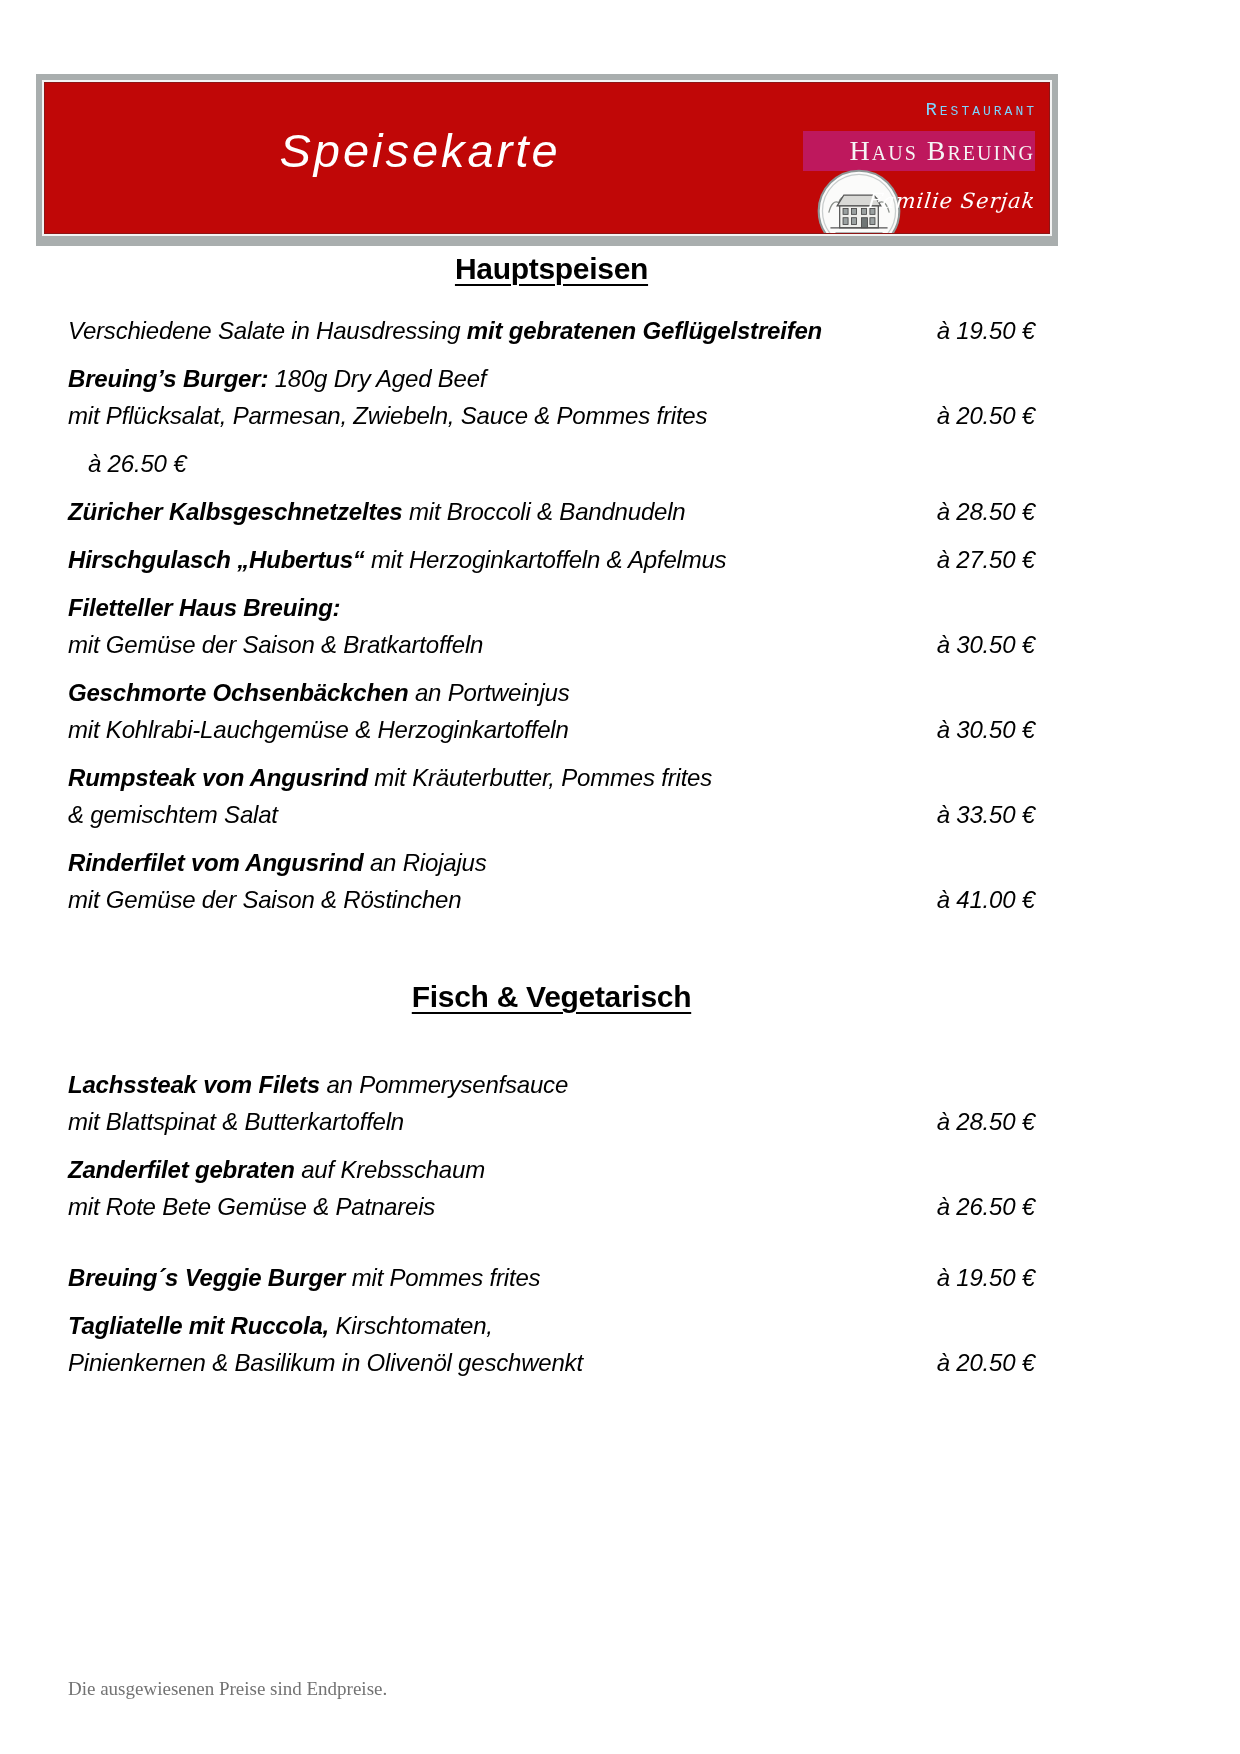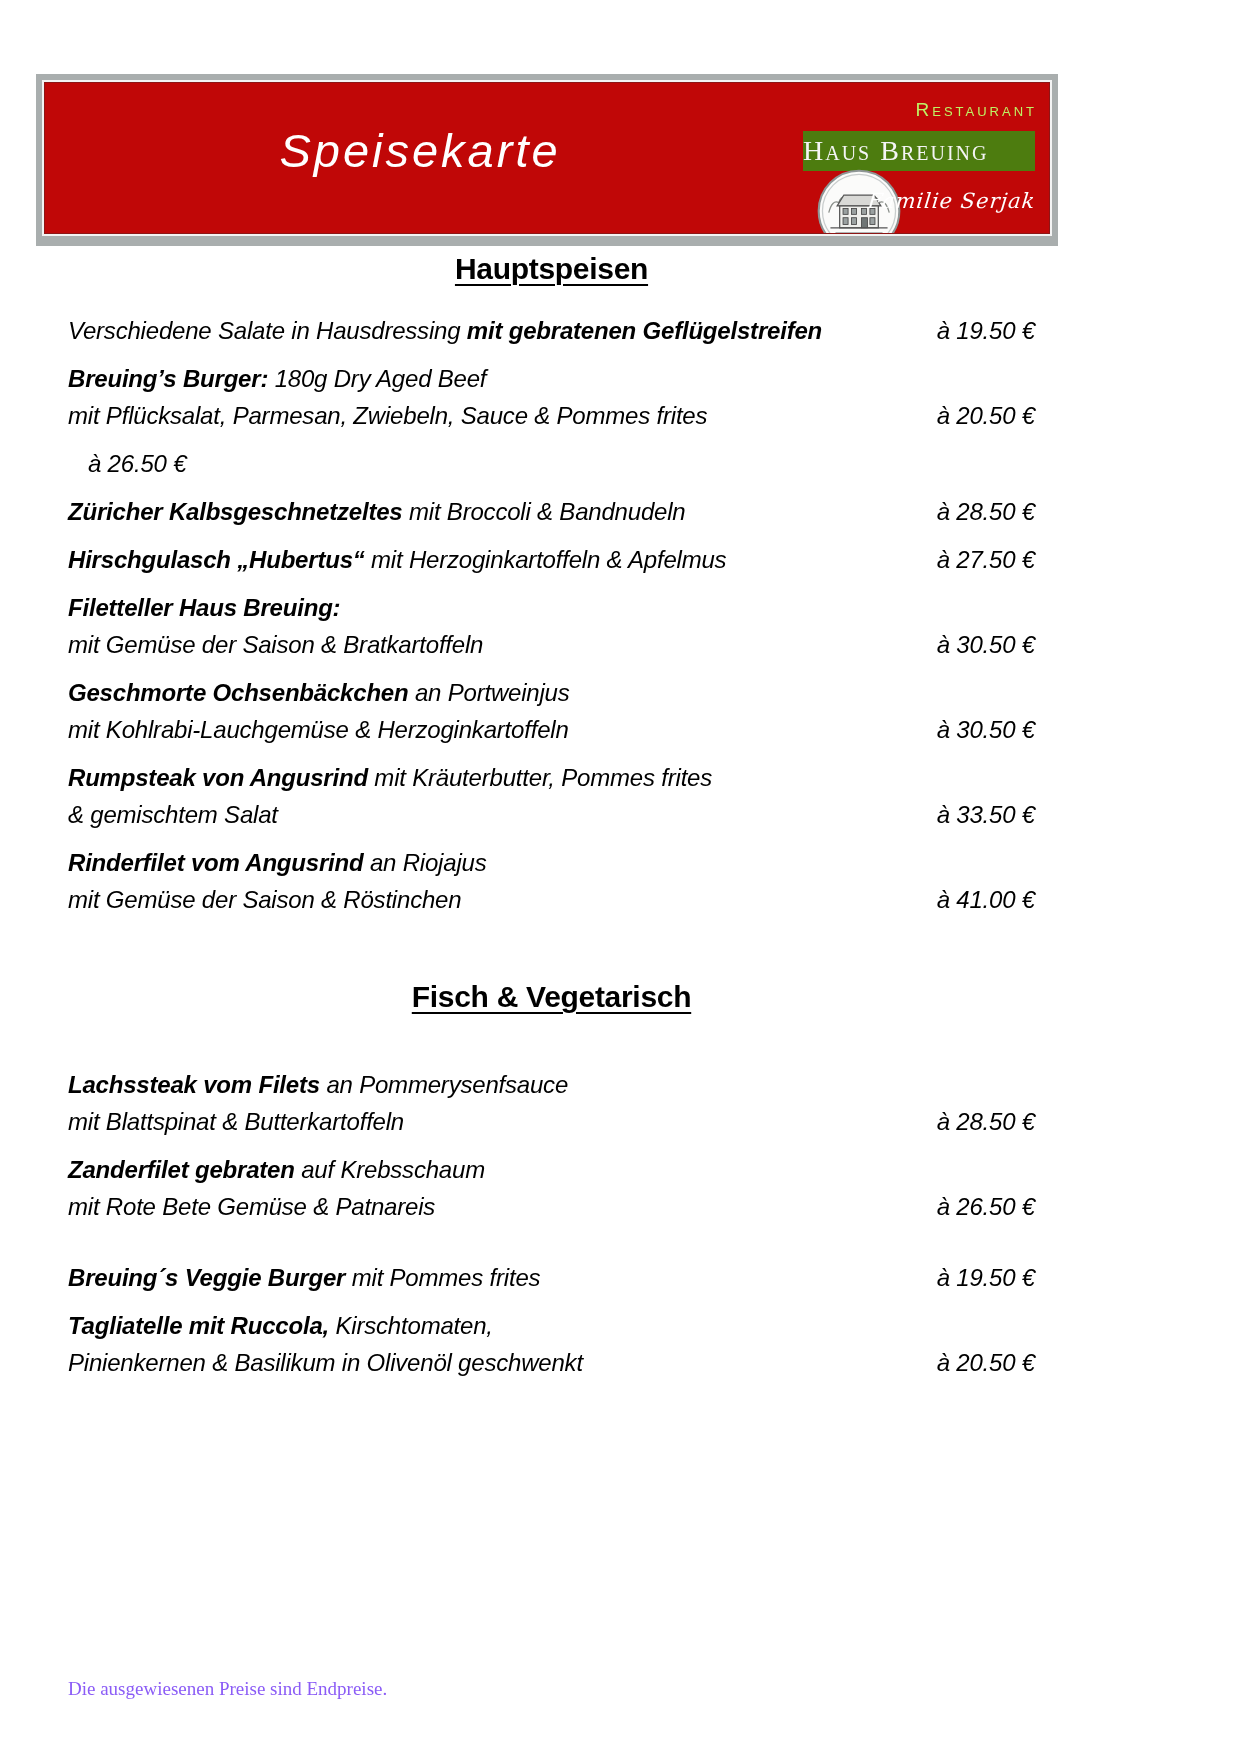--- a/index.html
+++ b/index.html
@@ -39,8 +39,8 @@
   }
   .restaurant-label {
     position: absolute; right: 12px; top: 16px;
-    color: #bef264;
-    font-family: Liberation Sans, sans-serif;
+    color: #7dd3fc;
+    font-family: Liberation Mono, monospace;
     font-variant: small-caps;
     font-size: 19px;
     letter-spacing: 3px;

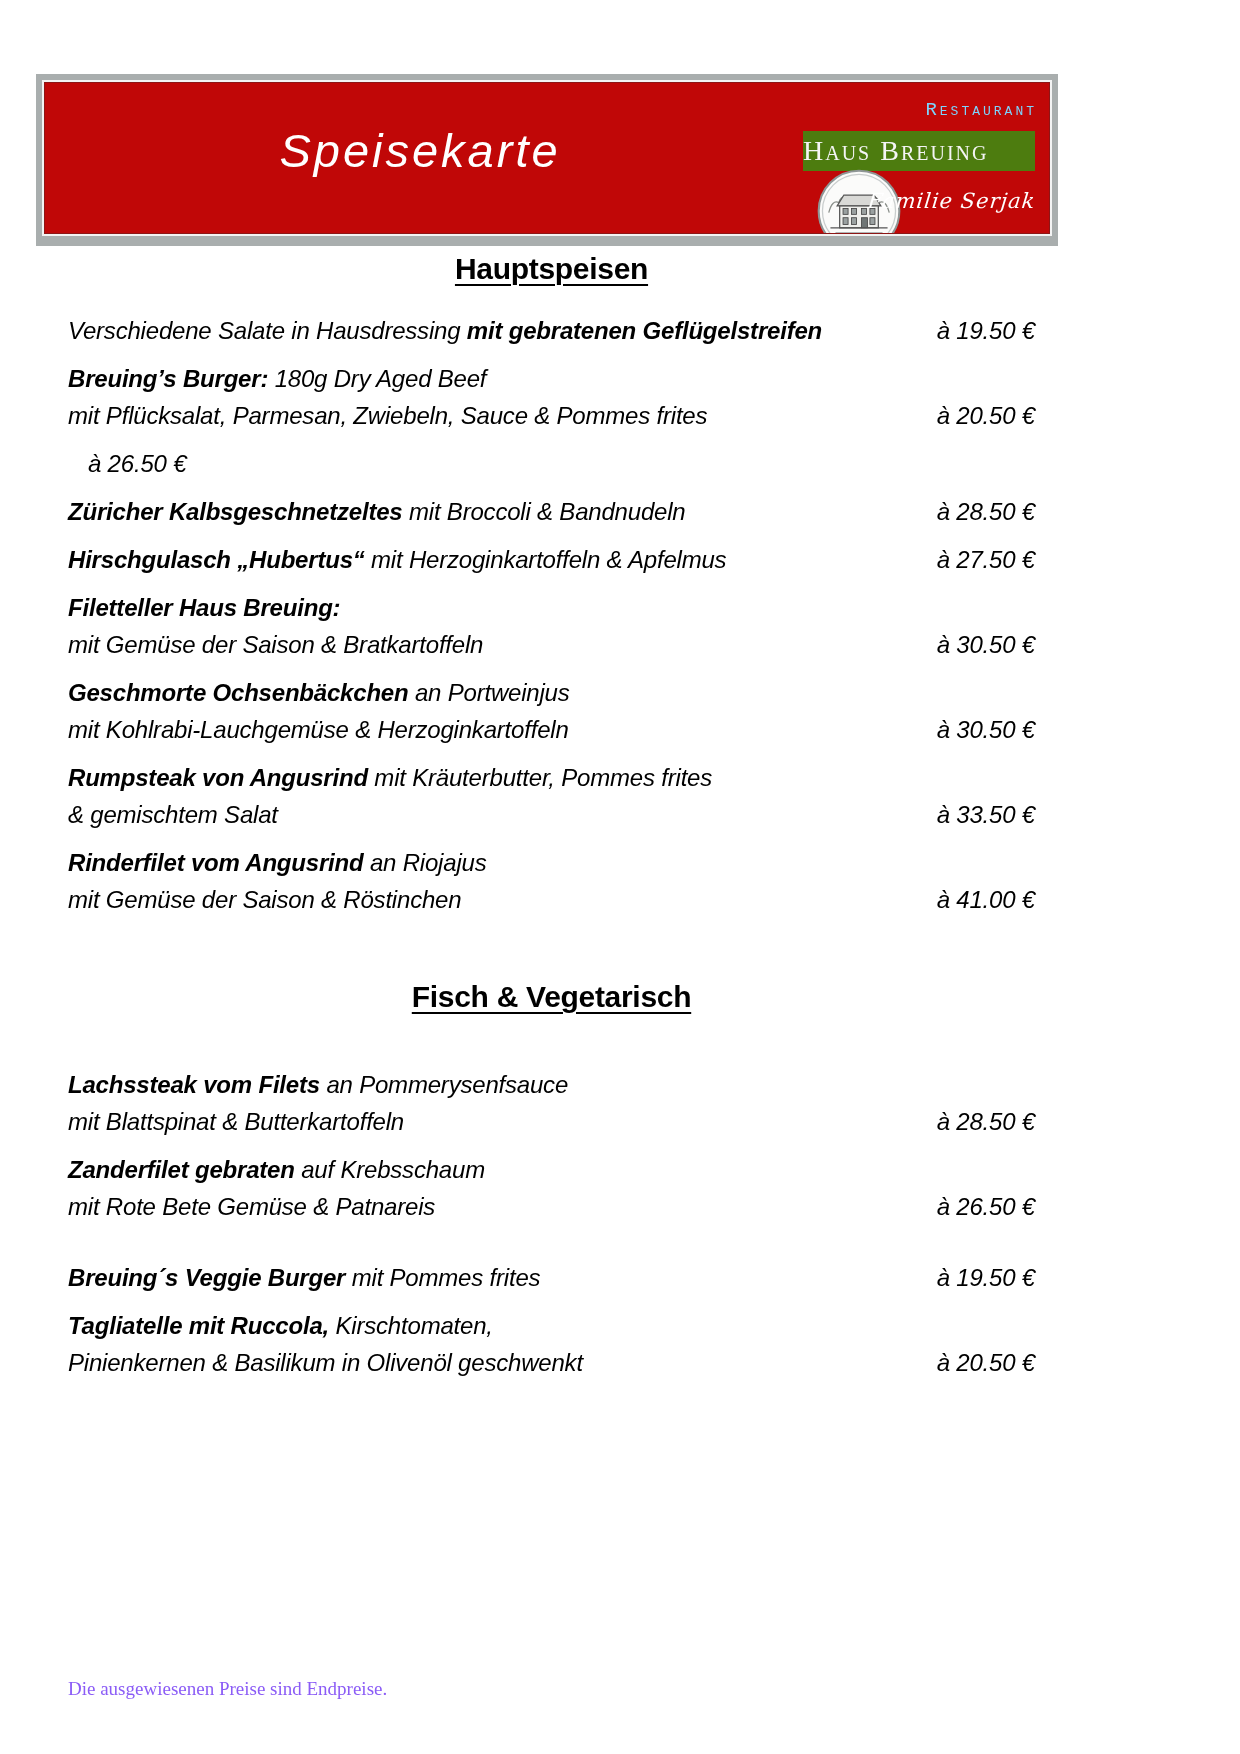--- a/index.html
+++ b/index.html
@@ -48,8 +48,8 @@
   .name-box {
     position: absolute; right: 14px; top: 48px;
     width: 232px; height: 40px;
-    background: #4d7c0f;
-    display: flex; align-items: center; justify-content: flex-start;
+    background: #be185d;
+    display: flex; align-items: center; justify-content: flex-end;
   }
   .name-box span {
     color: #f5f5f5;

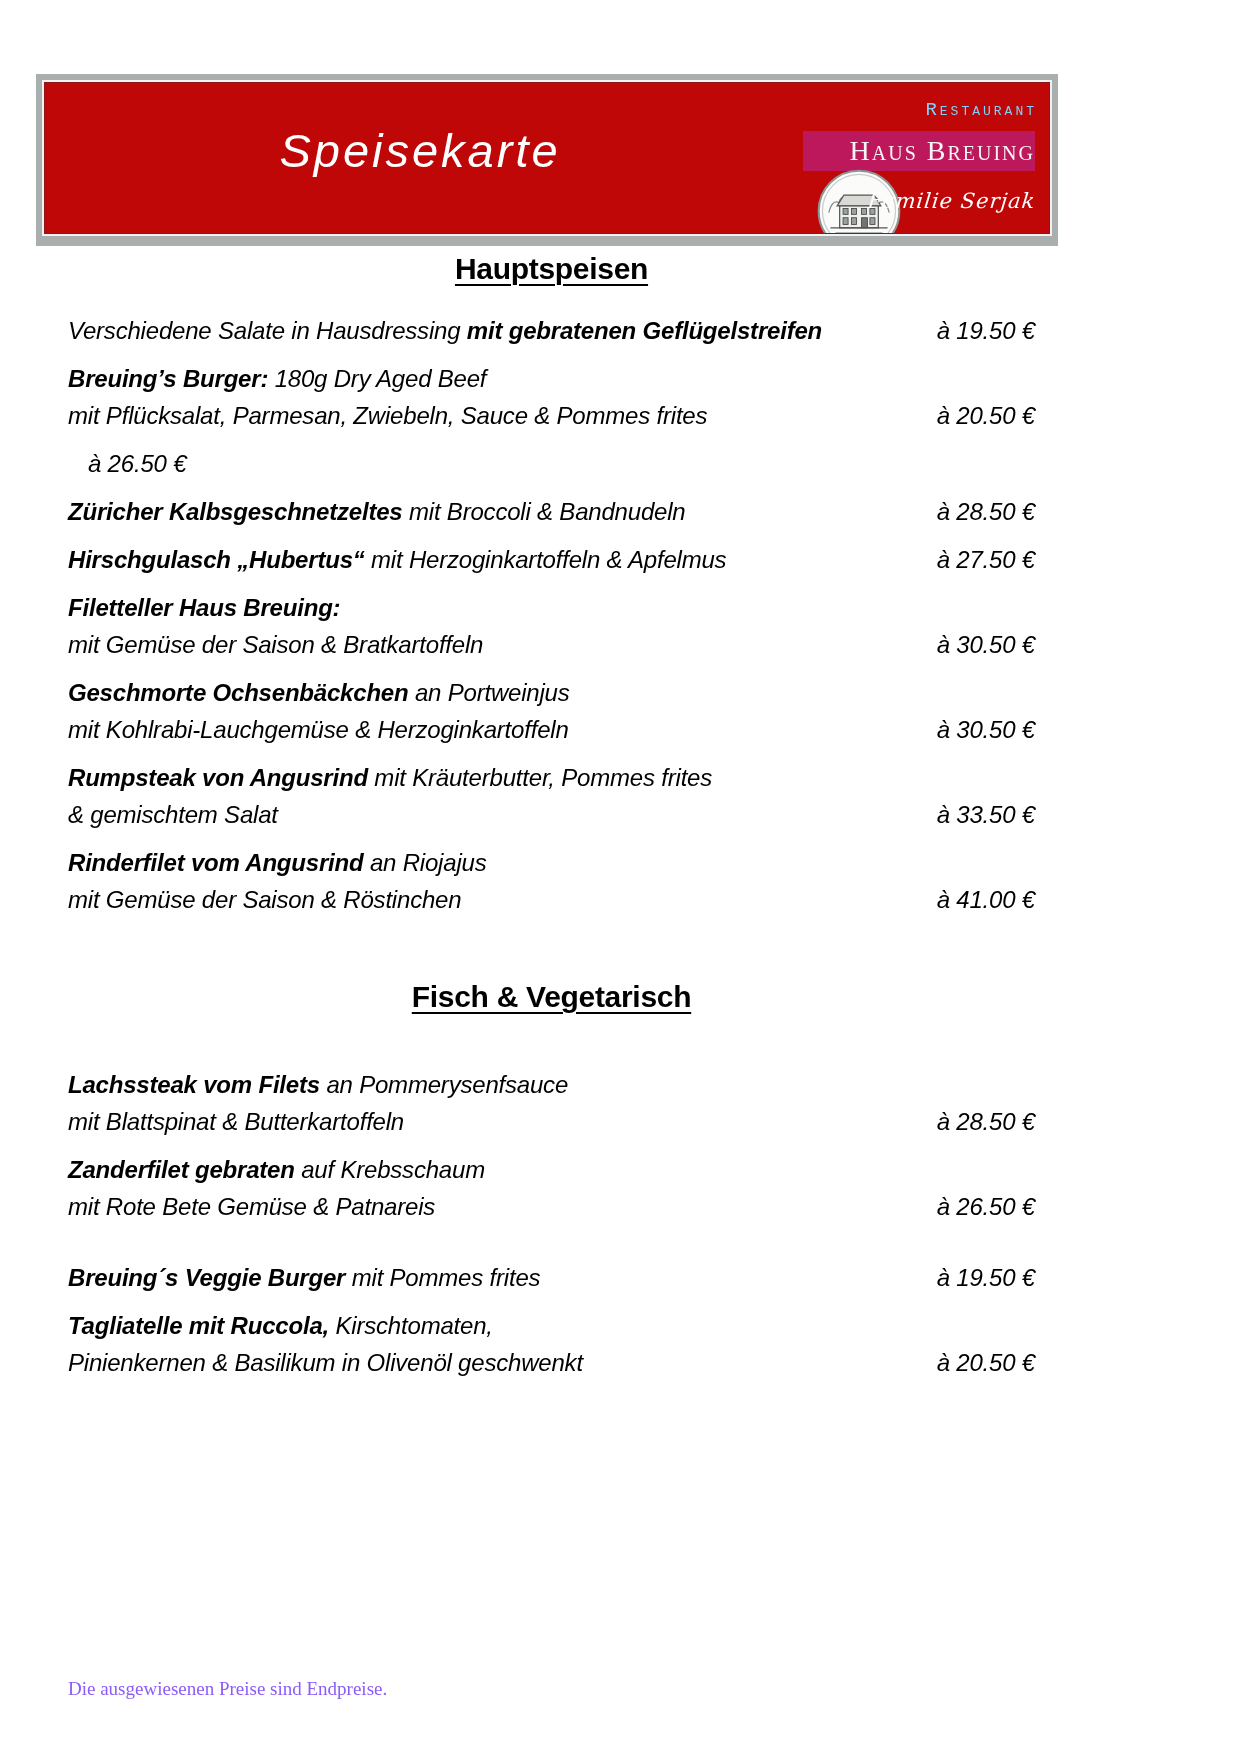--- a/index.html
+++ b/index.html
@@ -110,7 +110,7 @@
     position: absolute; left: 68px; top: 1678px;
     font-family: "Liberation Serif", serif;
     font-size: 19px;
-    color: #8b5cf6;
+    color: #737373;
   }
 </style>
 </head>

